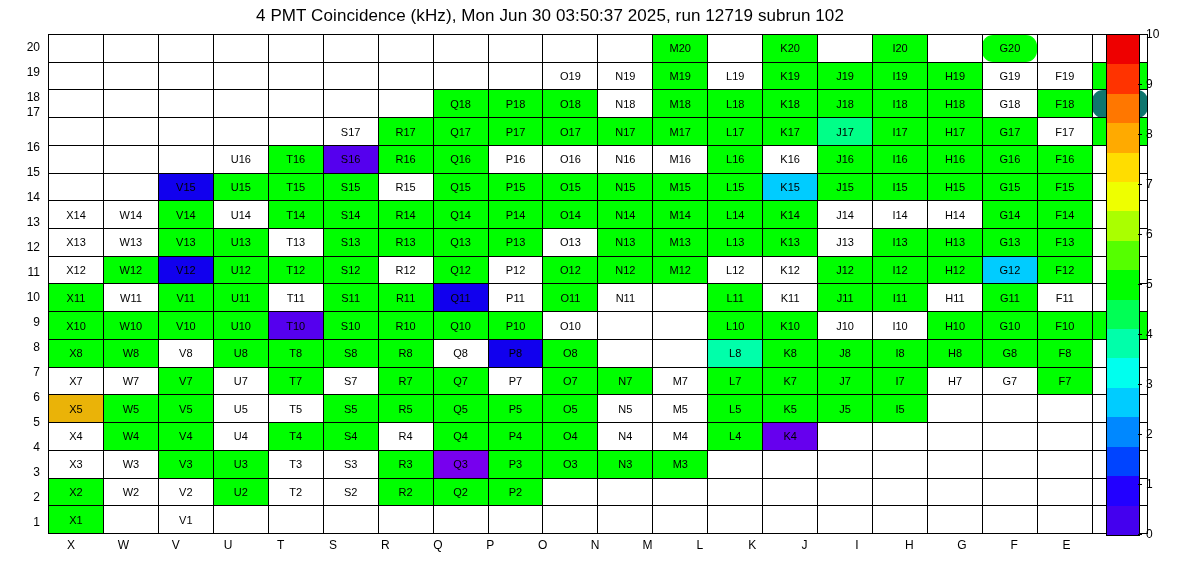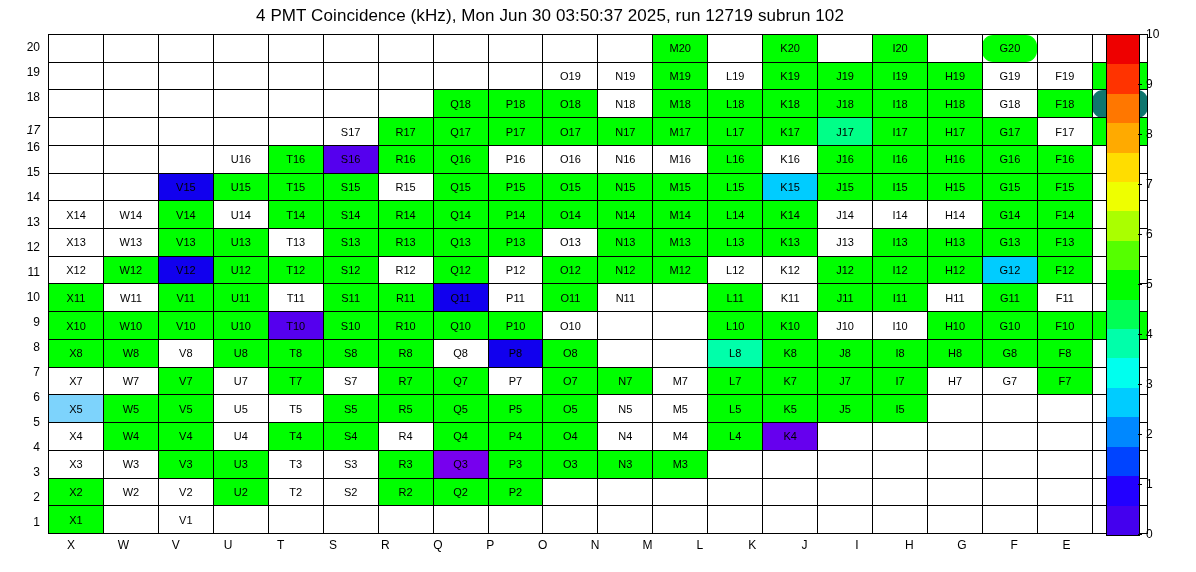--- a/index.html
+++ b/index.html
@@ -452,7 +452,7 @@
       <div class="ylab" style="top: 40px;">20</div>
       <div class="ylab" style="top: 65px;">19</div>
       <div class="ylab" style="top: 90px;">18</div>
-      <div class="ylab" style="top: 123px; font-style: italic;">17</div>
+      <div class="ylab" style="top: 105px;">17</div>
       <div class="ylab" style="top: 140px;">16</div>
       <div class="ylab" style="top: 165px;">15</div>
       <div class="ylab" style="top: 190px;">14</div>

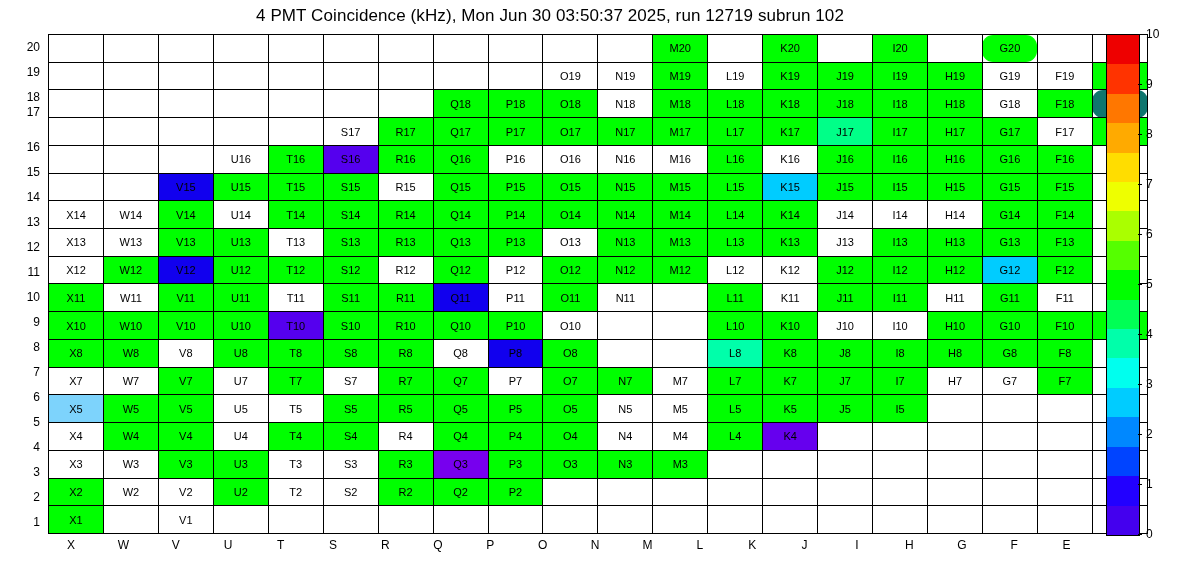--- a/index.html
+++ b/index.html
@@ -335,7 +335,7 @@
             <td style="background: rgb(255, 255, 255);"></td>
           </tr>
           <tr>
-            <td style="background: #7dd3fc; margin-left: 48px;">X5</td>
+            <td style="background: #eab308; margin-left: 48px;">X5</td>
             <td style="background: rgb(0, 255, 0);">W5</td>
             <td style="background: rgb(0, 255, 0);">V5</td>
             <td style="background: rgb(255, 255, 255);">U5</td>

